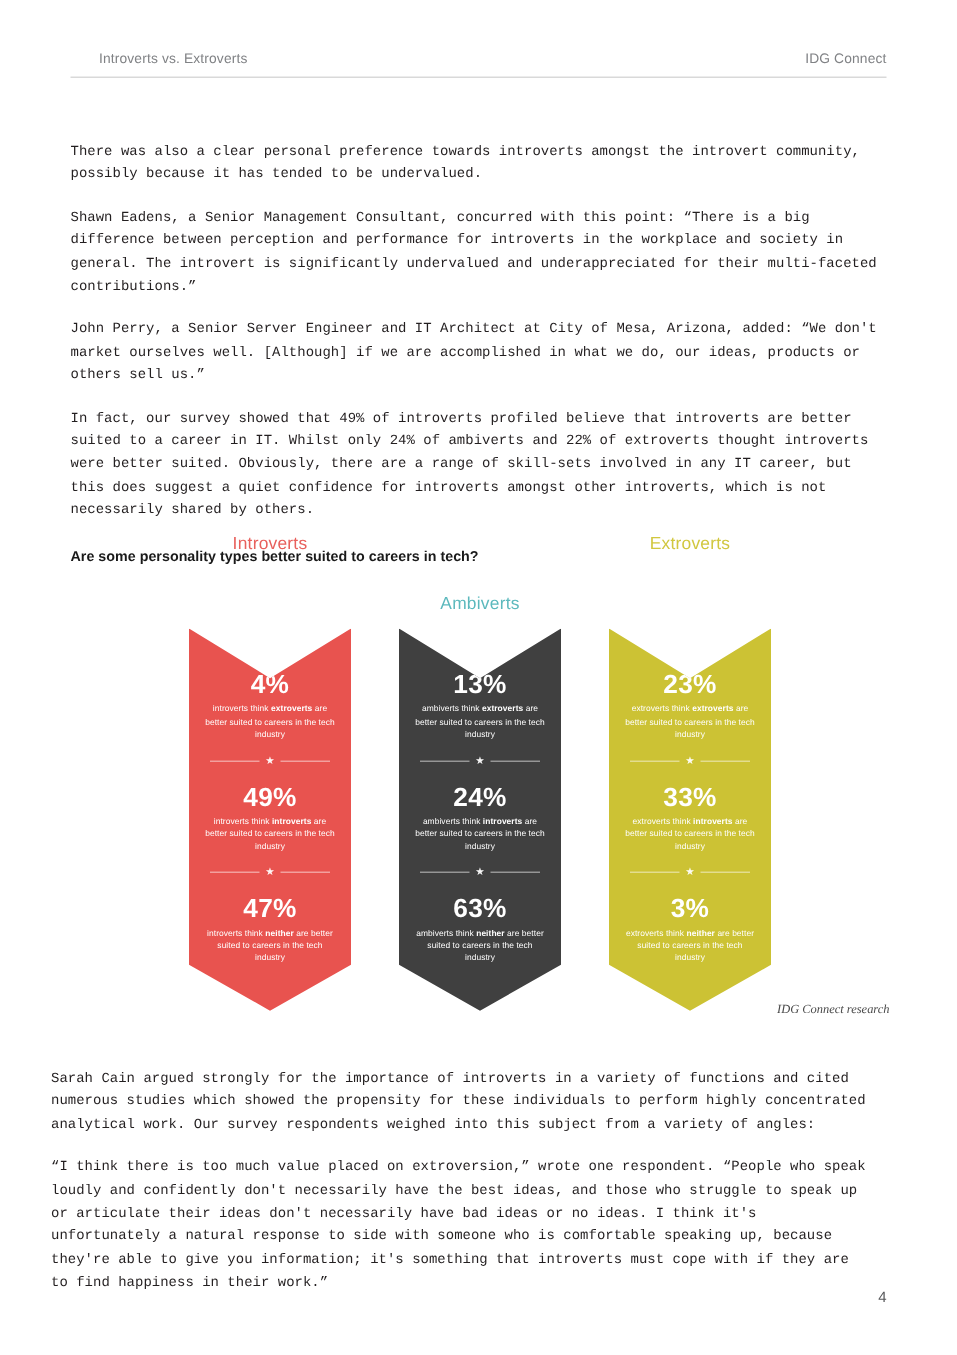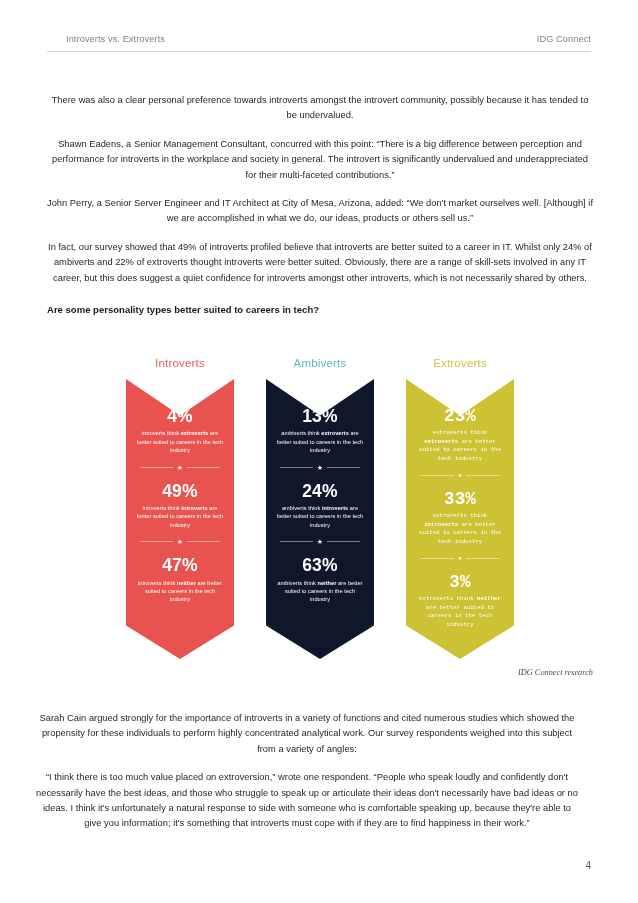--- a/index.html
+++ b/index.html
@@ -60,8 +60,9 @@
     line-height: 15.4px;
     color: #231f20;
     margin-bottom: 13px;
-    text-align: center;
+    text-align: left;
     letter-spacing: .02px;
+    font-family: Liberation Mono, monospace;
   }
 
   h2.section-q {

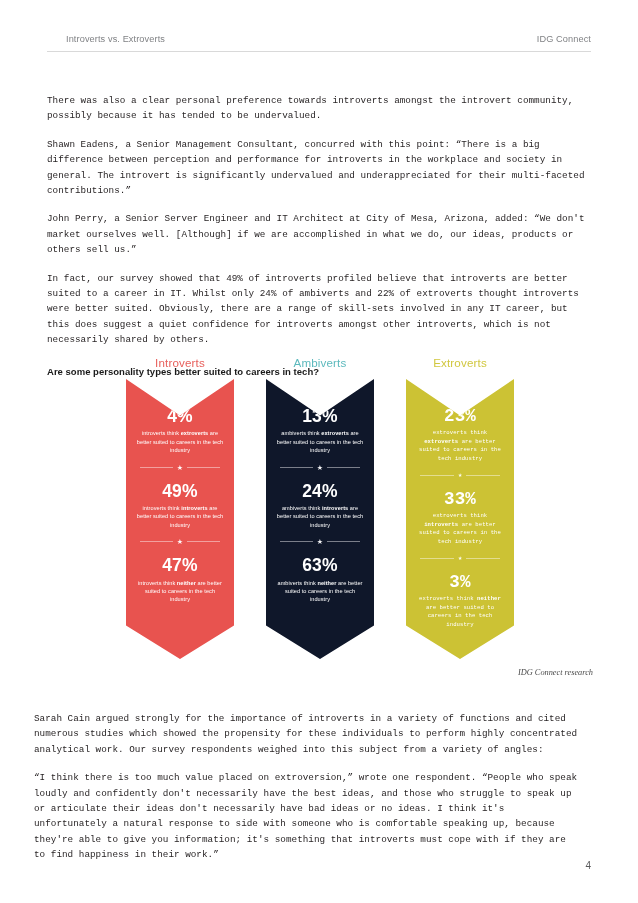--- a/index.html
+++ b/index.html
@@ -95,7 +95,7 @@
     letter-spacing: .15px;
   }
   .col-header.intro  { color: #e8605c; }
-  .col-header.ambi   { color: #5cb9bd; }
+  .col-header.ambi   { color: #5cb9bd; margin-top: 40px; }
   .col-header.extro  { color: #d1c73f; }
 
   .banners {

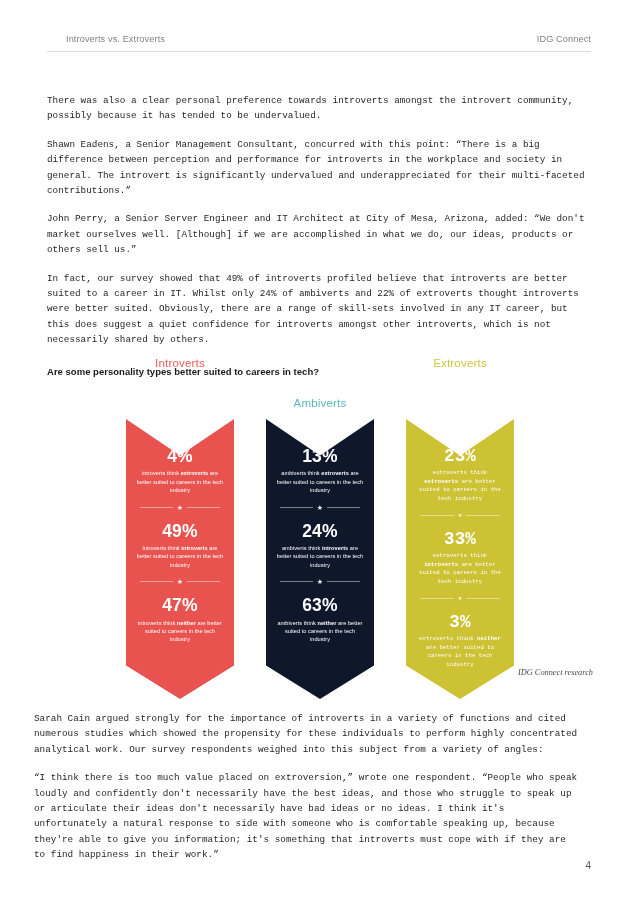--- a/index.html
+++ b/index.html
@@ -120,7 +120,7 @@
     );
   }
   .banner.intro { background: #e8534f; }
-  .banner.ambi  { background: #0f172a; }
+  .banner.ambi  { background: #404040; }
   .banner.extro { background: #ccc234; font-family: Liberation Mono, monospace; }
 
   .stat-block {

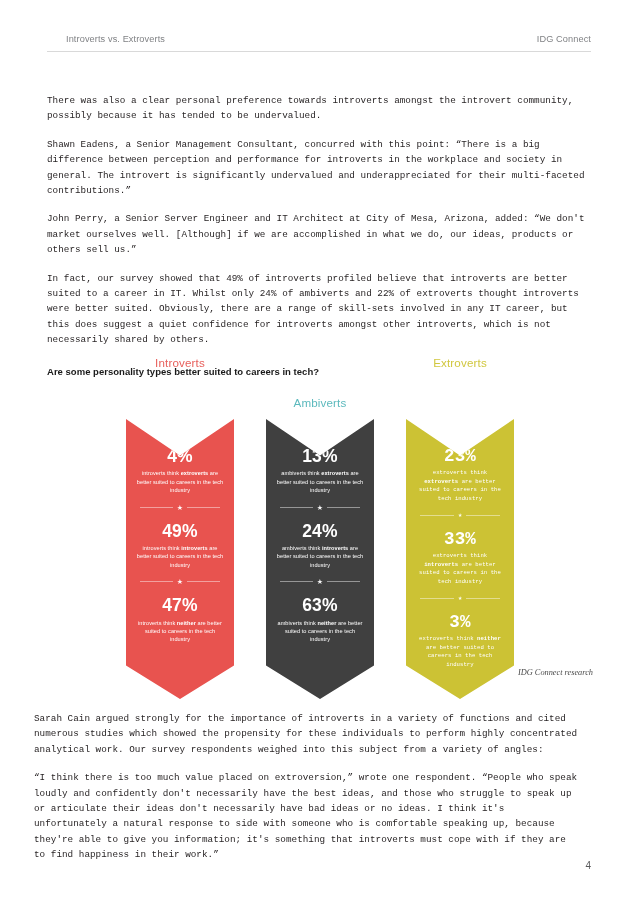--- a/index.html
+++ b/index.html
@@ -121,7 +121,7 @@
   }
   .banner.intro { background: #e8534f; }
   .banner.ambi  { background: #404040; }
-  .banner.extro { background: #ccc234; font-family: Liberation Mono, monospace; }
+  .banner.extro { background: #ccc234; }
 
   .stat-block {
     padding: 4px 9px 0 9px;

